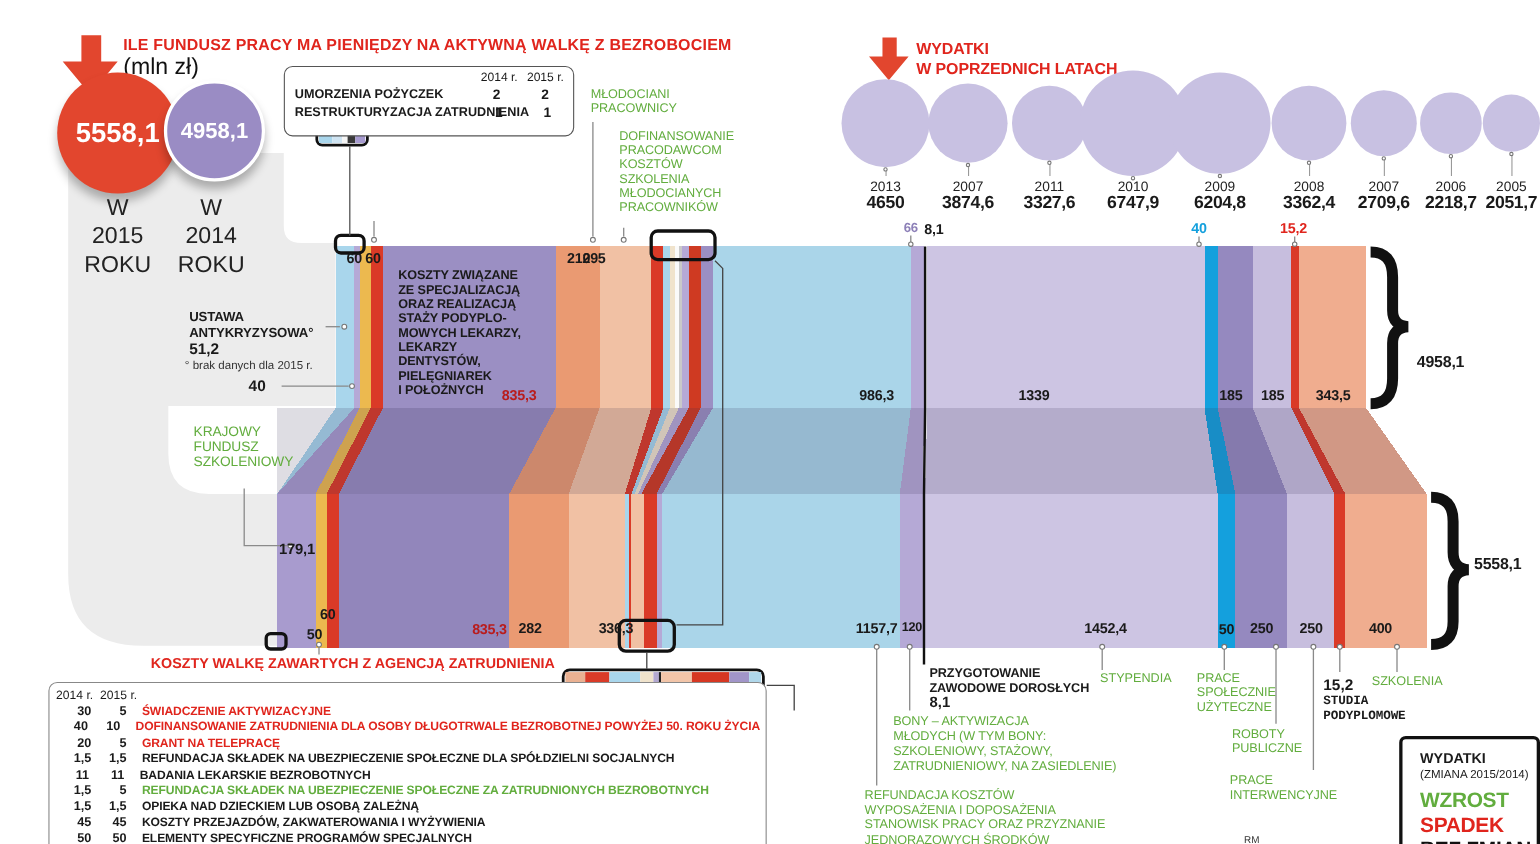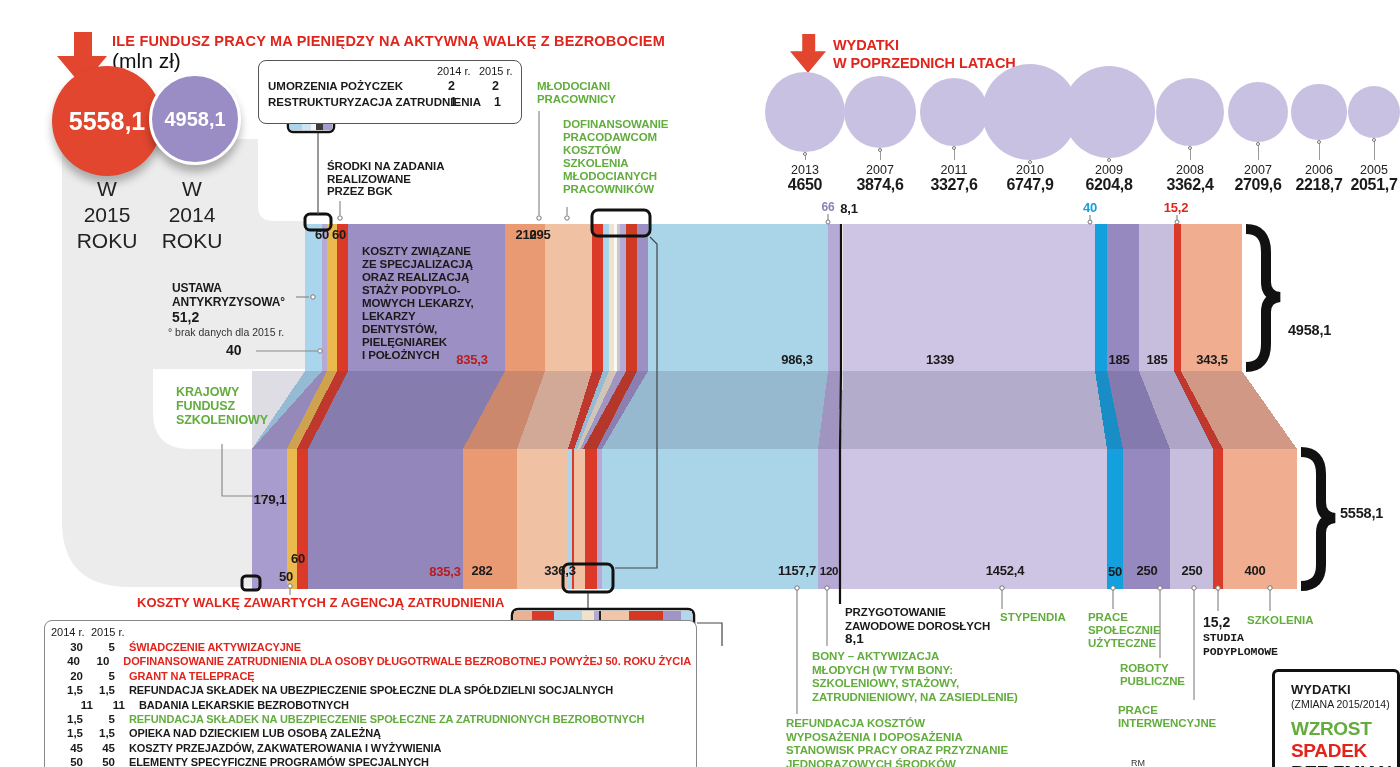--- a/index.html
+++ b/index.html
@@ -9,7 +9,7 @@
   .abs{position:absolute;}
   .ml{white-space:pre-line;}
   .lab{position:absolute;font-size:11.5px;font-weight:600;line-height:12.5px;letter-spacing:-0.1px;}
-  .green{color:#62ad3e;font-weight:700;}
+  .green{color:#62ad3e;font-weight:400;}
   .redtxt{color:#e0251d;font-weight:800;}
   .num{position:absolute;font-weight:800;font-size:13px;text-align:center;letter-spacing:-0.2px;}
   .numw{color:#b91c1c;}

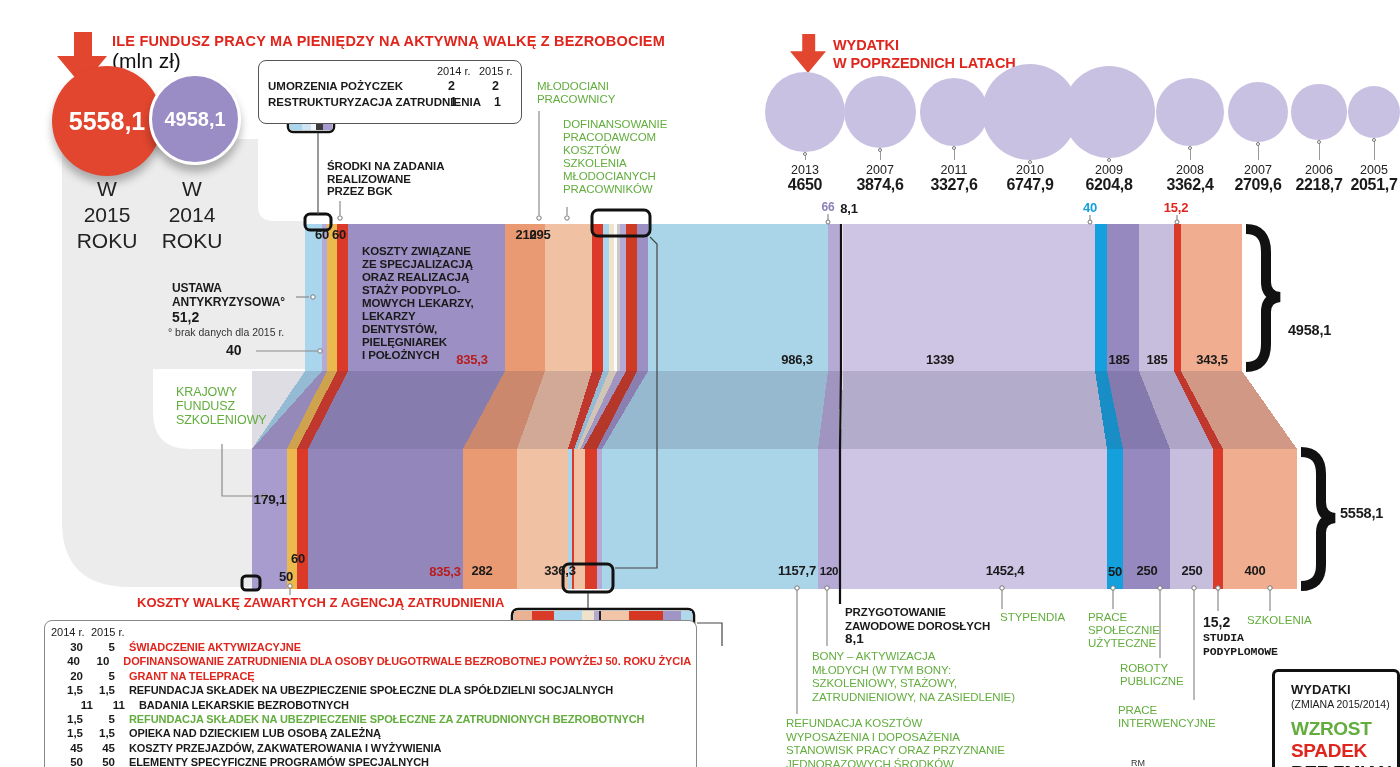--- a/index.html
+++ b/index.html
@@ -280,9 +280,6 @@
       <div class="bval" style="left:1340px;top:152px;width:68px;">2051,7</div>
     </div>
 
-<div class="lab ml" style="left:327px;top:136px;">ŚRODKI NA ZADANIA
-REALIZOWANE
-PRZEZ BGK</div>
 <div class="lab ml" style="left:172px;top:257px;font-size:12px;line-height:14px;">USTAWA
 ANTYKRYZYSOWA°</div>
 <div class="abs" style="left:172px;top:285px;font-size:14px;font-weight:800;">51,2</div>

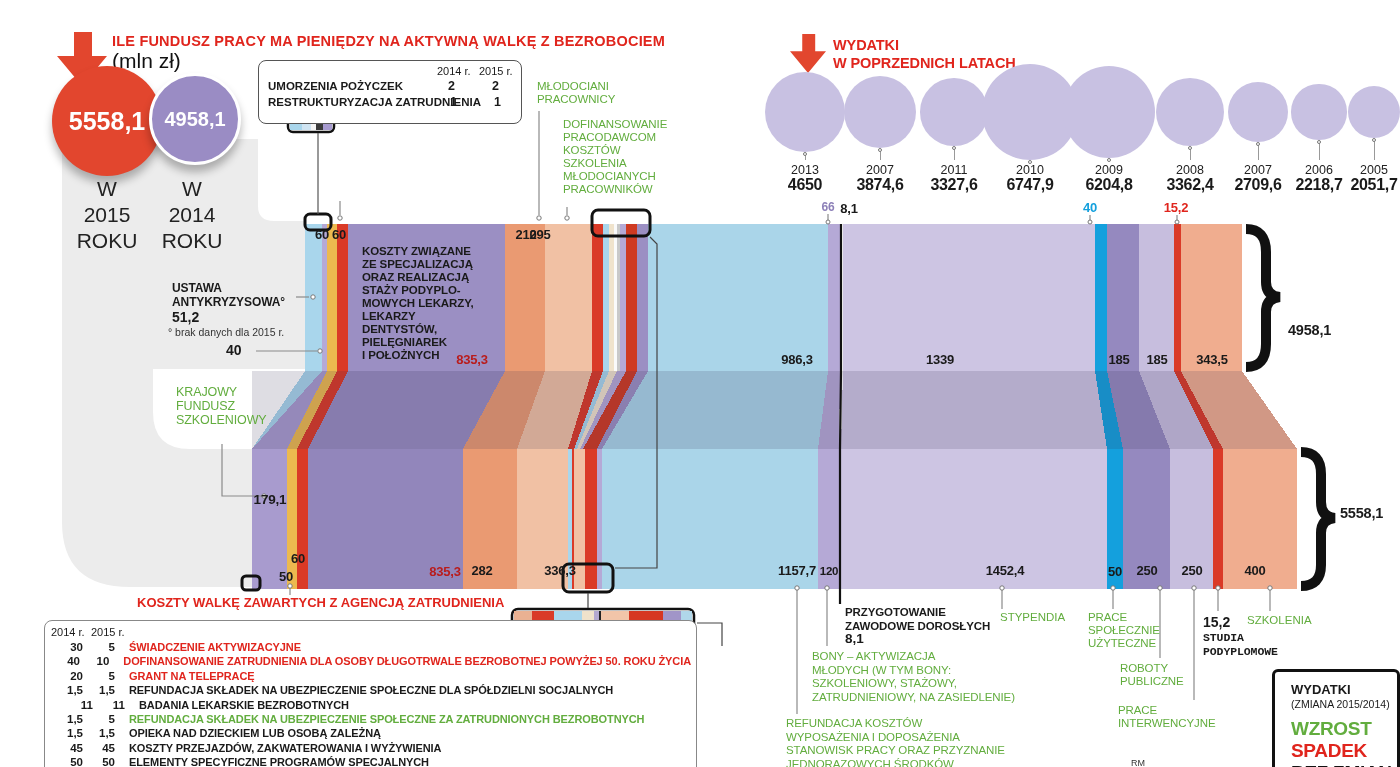--- a/index.html
+++ b/index.html
@@ -387,7 +387,7 @@
           <span class="c2">1,5</span>
           <span class="lb" style="color: rgb(26, 26, 26);">REFUNDACJA SKŁADEK NA UBEZPIECZENIE SPOŁECZNE DLA SPÓŁDZIELNI SOCJALNYCH</span>
         </div>
-        <div class="srow" style="left:16px;top:77.6px;width:640px;">
+        <div class="srow" style="left:4px;top:77.6px;width:640px;">
           <span class="c1">11</span>
           <span class="c2">11</span>
           <span class="lb" style="color: rgb(26, 26, 26);">BADANIA LEKARSKIE BEZROBOTNYCH</span>

